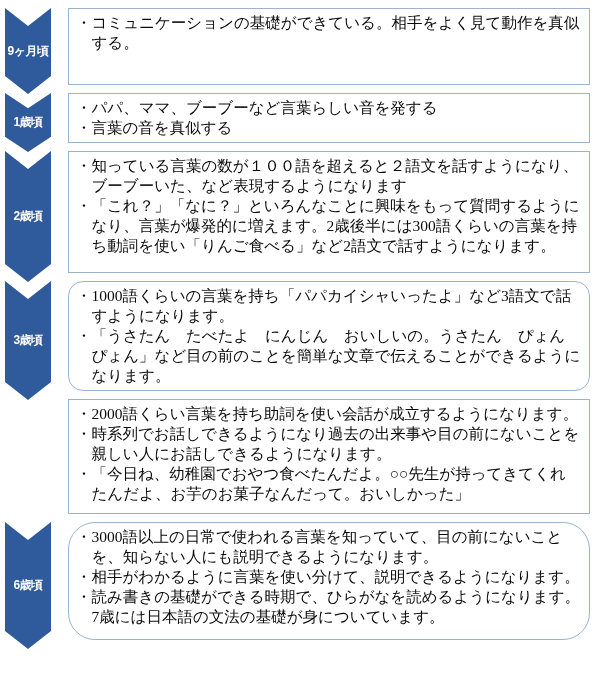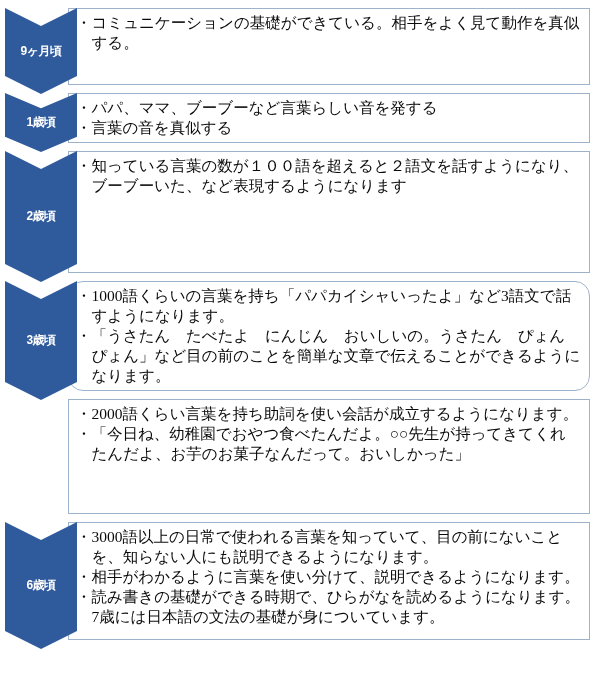--- a/index.html
+++ b/index.html
@@ -26,7 +26,7 @@
     position: absolute;
     left: 0;
     top: 0;
-    width: 72px;
+    width: 46px;
     height: calc(100% + 9px);
     background: var(--arrow-color, #2F5A9C);
     clip-path: polygon(

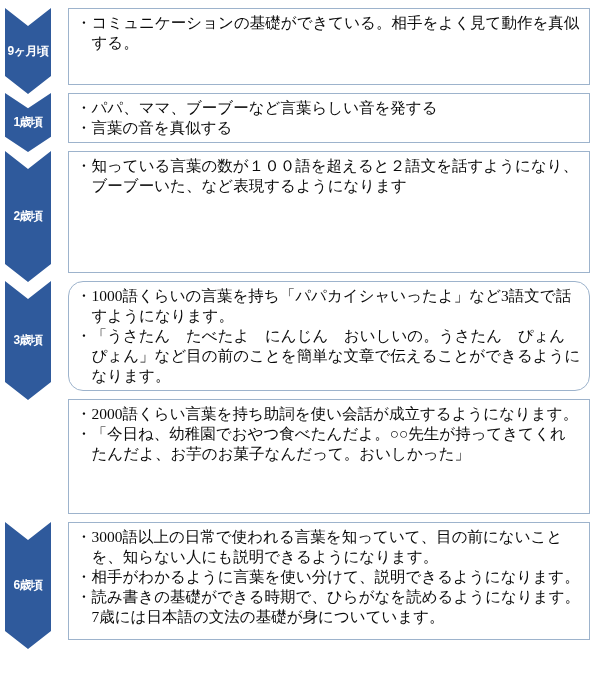--- a/index.html
+++ b/index.html
@@ -109,6 +109,7 @@
     </div>
     <div class="desc-box">
         <p class="point">・知っている言葉の数が１００語を超えると２語文を話すようになり、ブーブーいた、など表現するようになります</p>
+        <p class="point">・「これ？」「なに？」といろんなことに興味をもって質問するようになり、言葉が爆発的に増えます。2歳後半には300語くらいの言葉を持ち動詞を使い「りんご食べる」など2語文で話すようになります。</p>
       </div>
   </div>
 

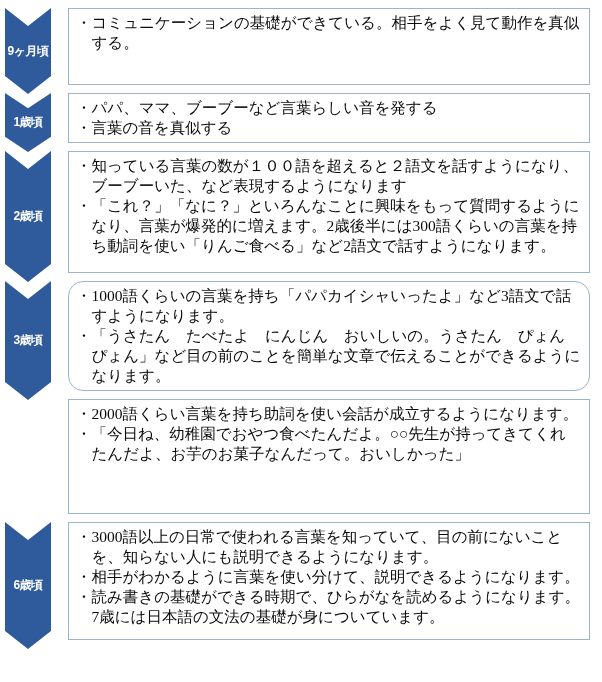--- a/index.html
+++ b/index.html
@@ -126,6 +126,7 @@
   <div class="stage-row h5">
     <div class="desc-box">
         <p class="point">・2000語くらい言葉を持ち助詞を使い会話が成立するようになります。</p>
+        <p class="point">・時系列でお話しできるようになり過去の出来事や目の前にないことを親しい人にお話しできるようになります。</p>
         <p class="point">・「今日ね、幼稚園でおやつ食べたんだよ。○○先生が持ってきてくれたんだよ、お芋のお菓子なんだって。おいしかった」</p>
       </div>
   </div>

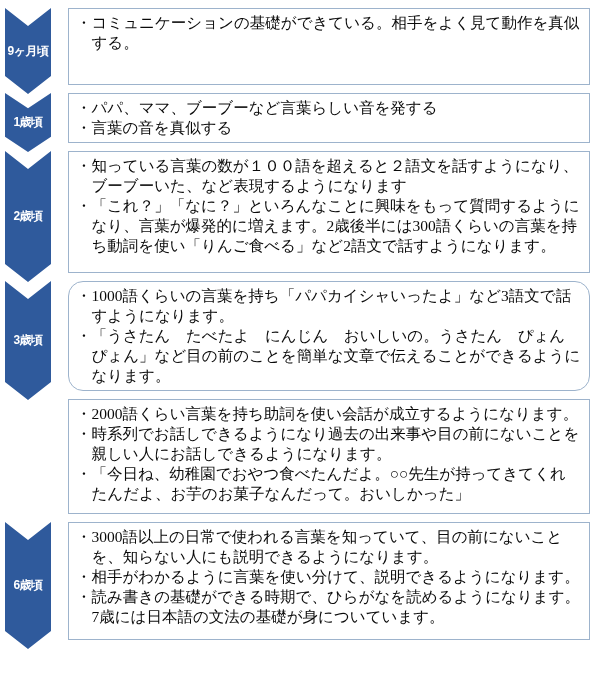--- a/index.html
+++ b/index.html
@@ -77,7 +77,7 @@
   .h3 .desc-box { min-height: 122px; }
   .h4 .desc-box { min-height: 98px; border-radius: 15px; }
   .h5 .desc-box { min-height: 115px; }
-  .h6 .desc-box { min-height: 118px; }
+  .h6 .desc-box { min-height: 118px; border-radius: 27px; }
 </style>
 </head>
 <body>

